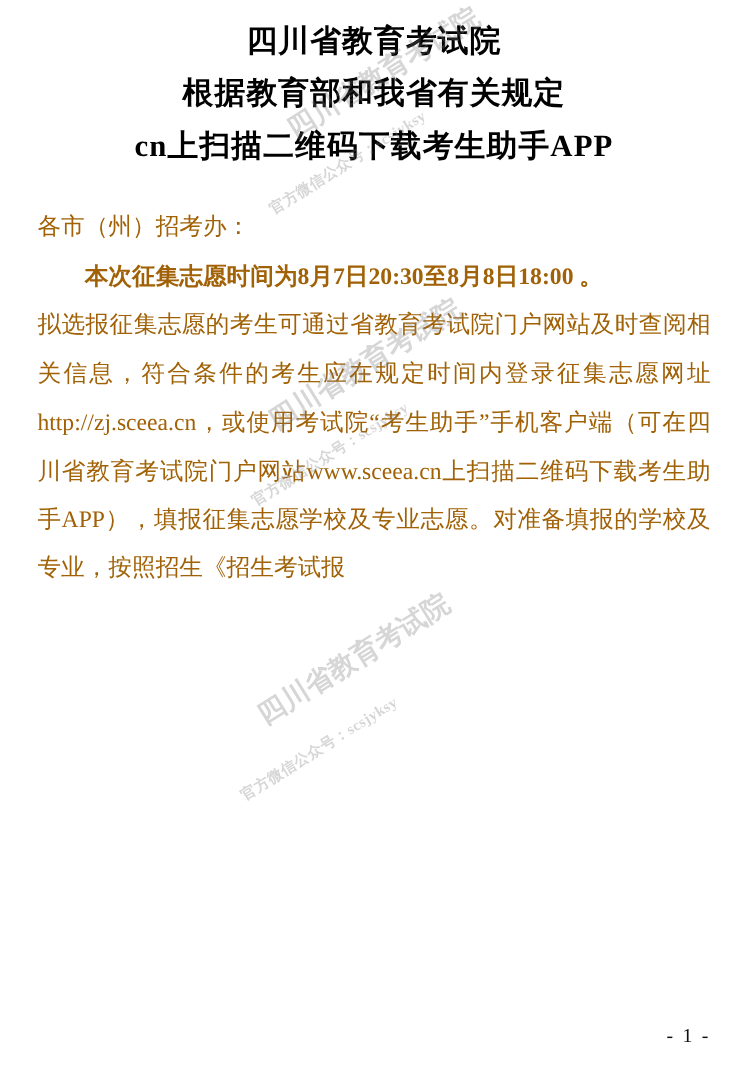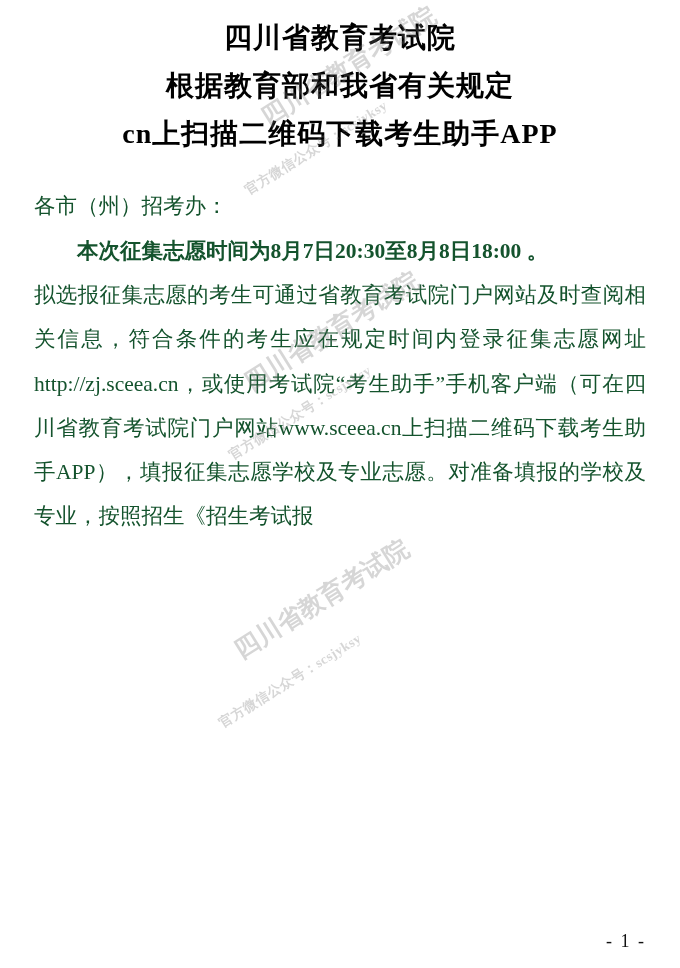--- a/index.html
+++ b/index.html
@@ -65,7 +65,7 @@
     z-index: 2;
     font-size: 21.5px;
     line-height: 2.06;
-    color: #14532d;
+    color: #a16207;
     text-align: justify;
     text-justify: inter-ideograph;
   }

